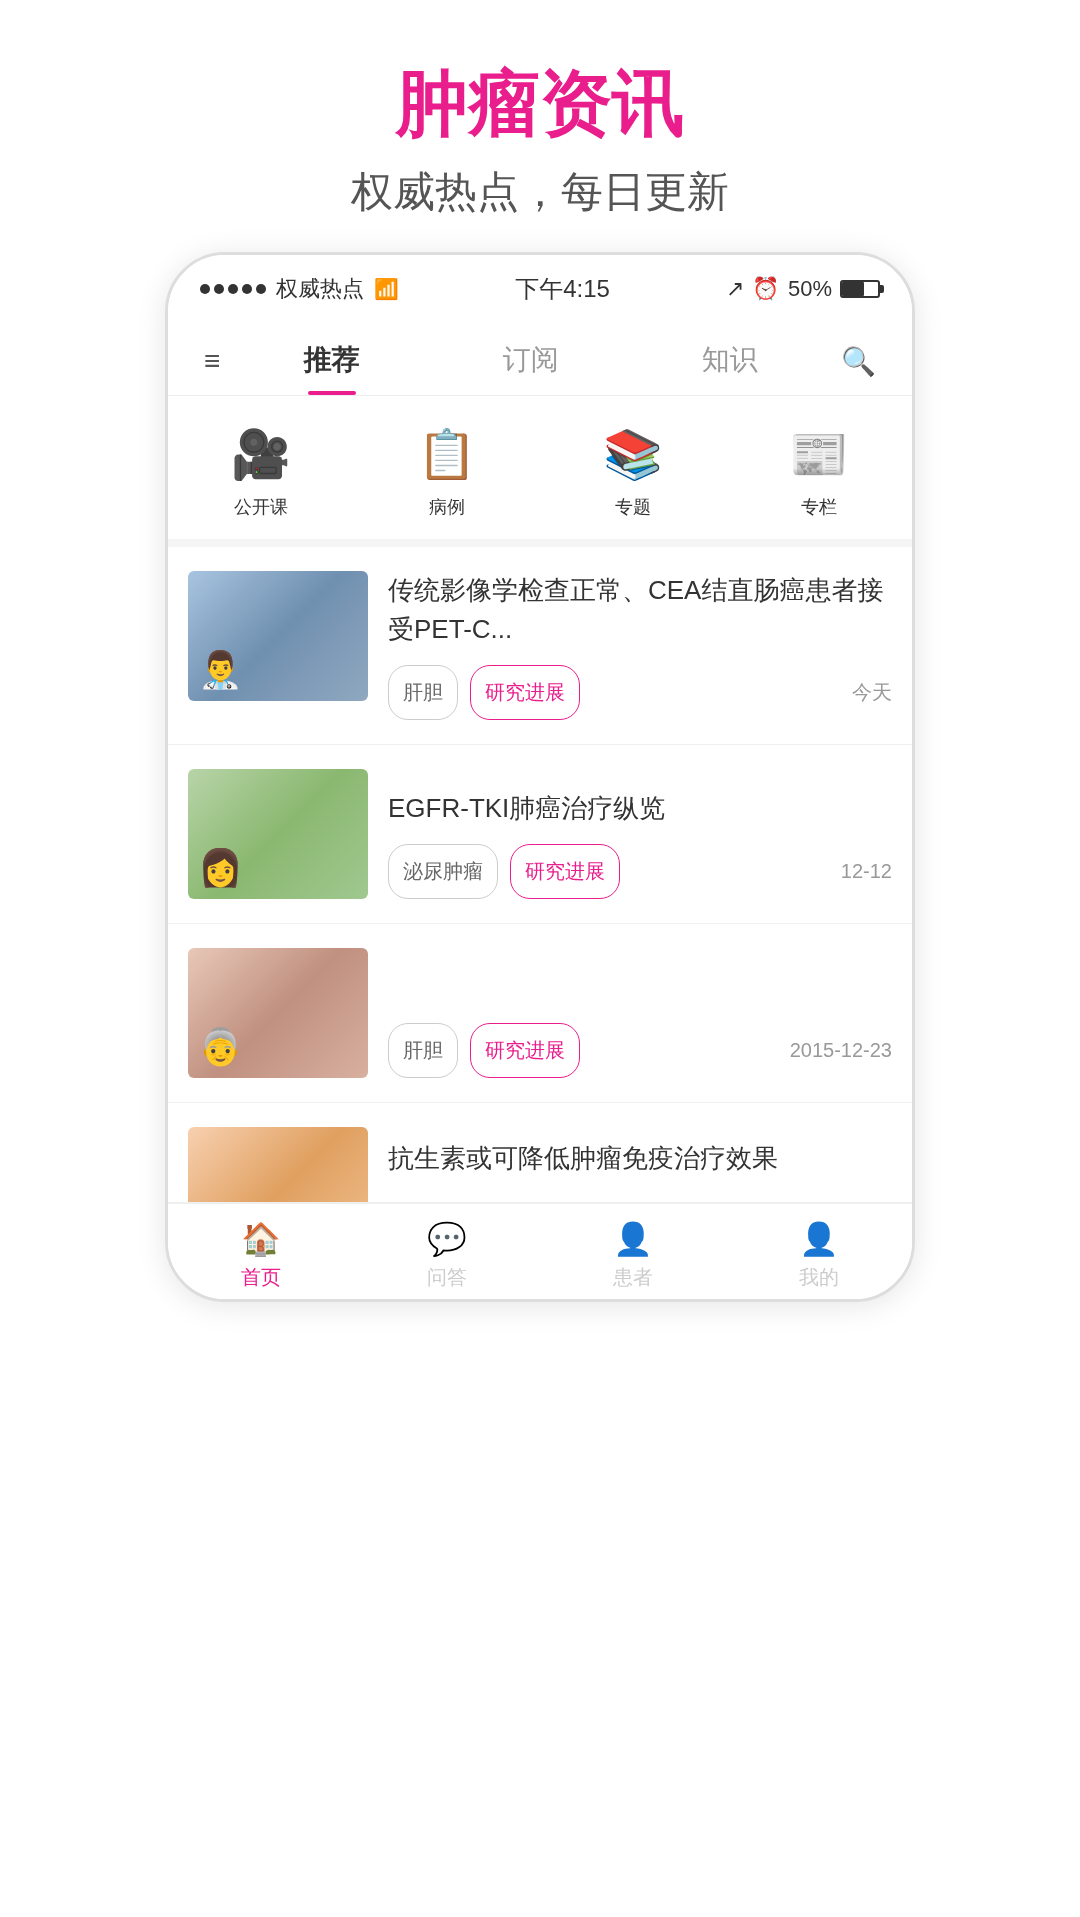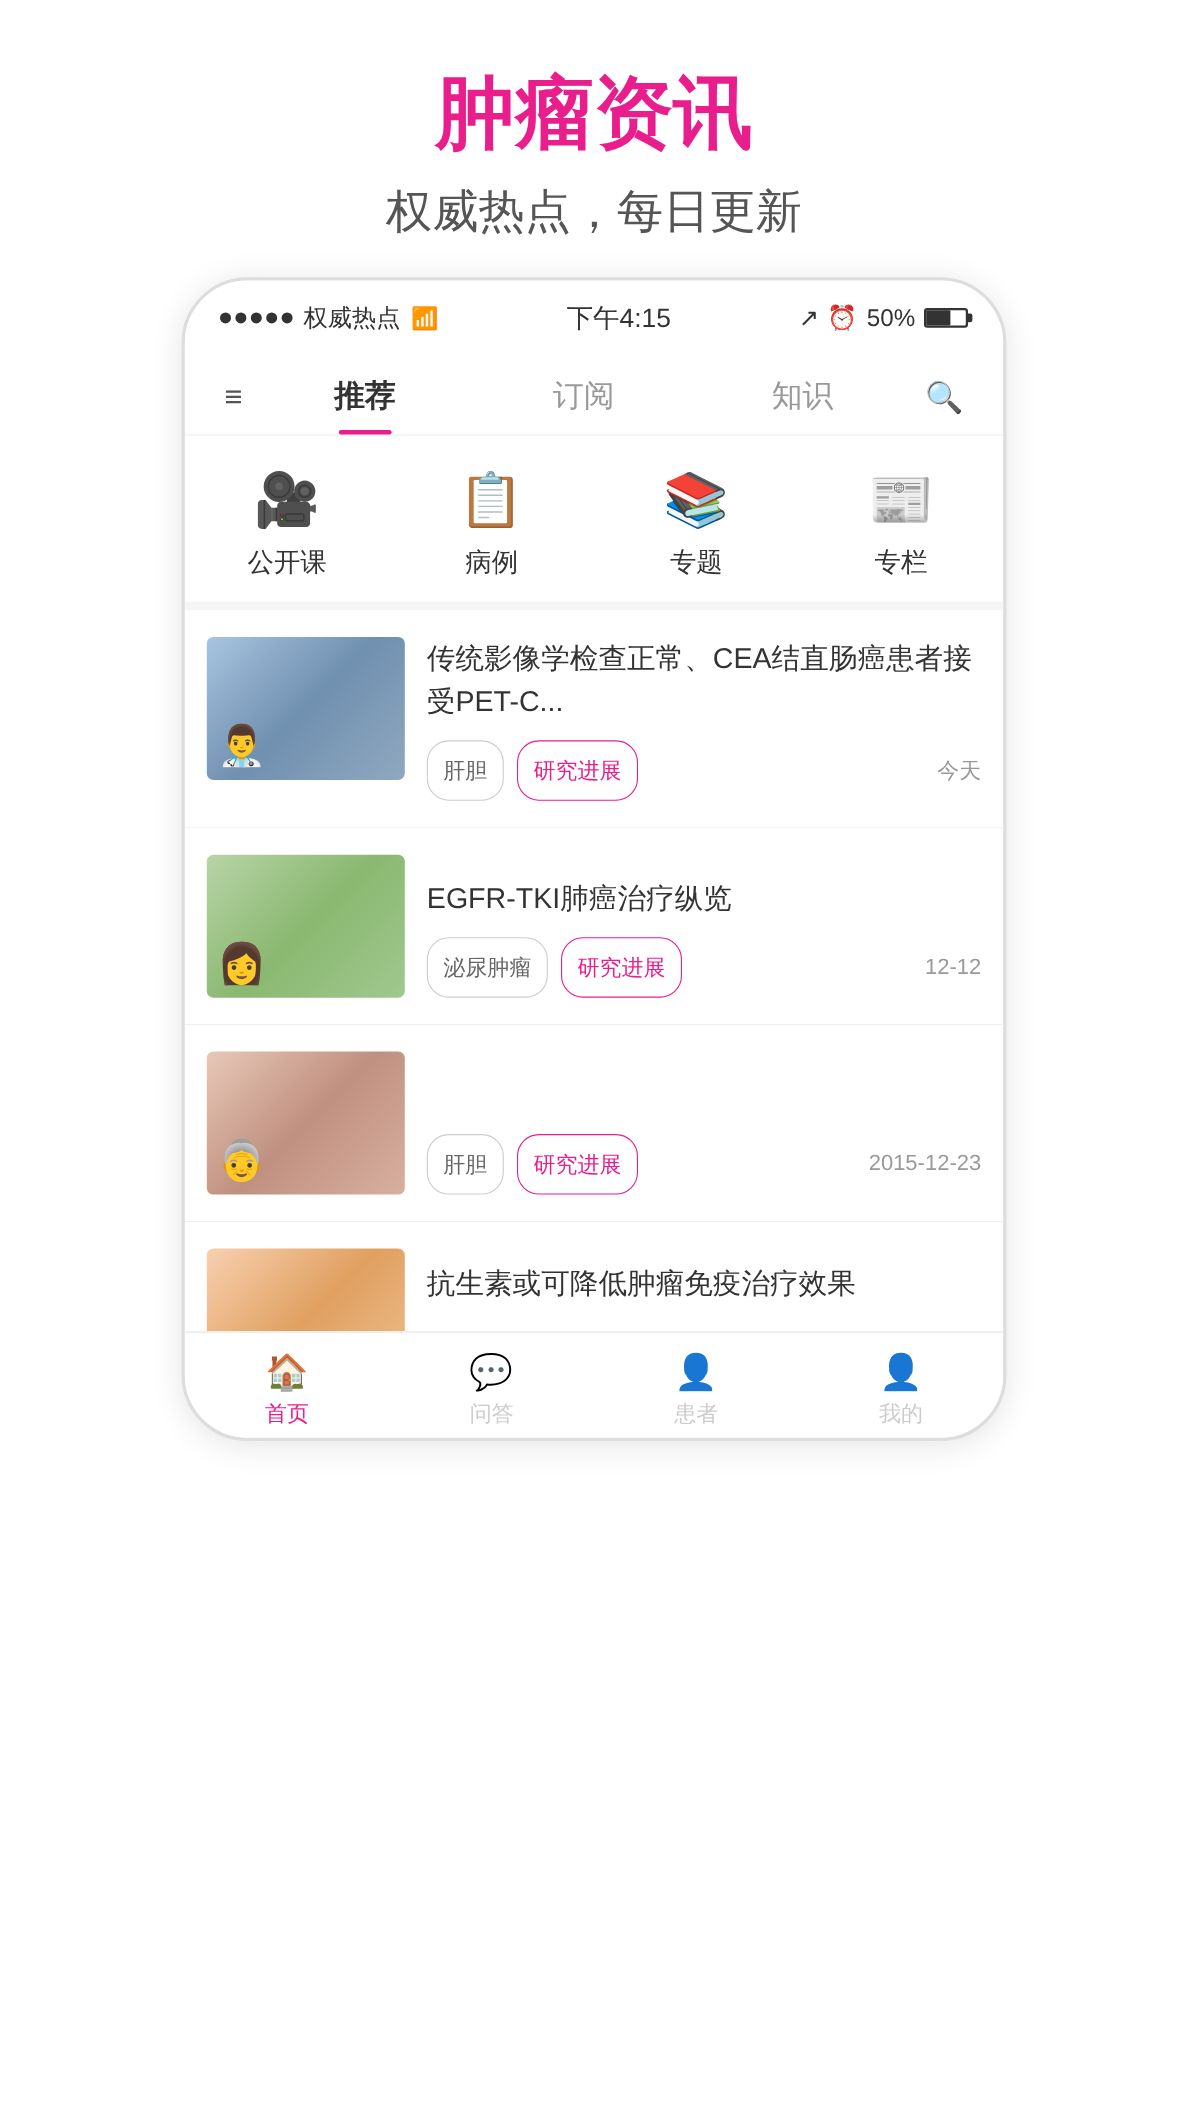--- a/index.html
+++ b/index.html
@@ -171,7 +171,7 @@
       color: #e91e8c;
     }
     .category-label {
-      font-size: 24px;
+      font-size: 18px;
       color: #333;
     }
 

